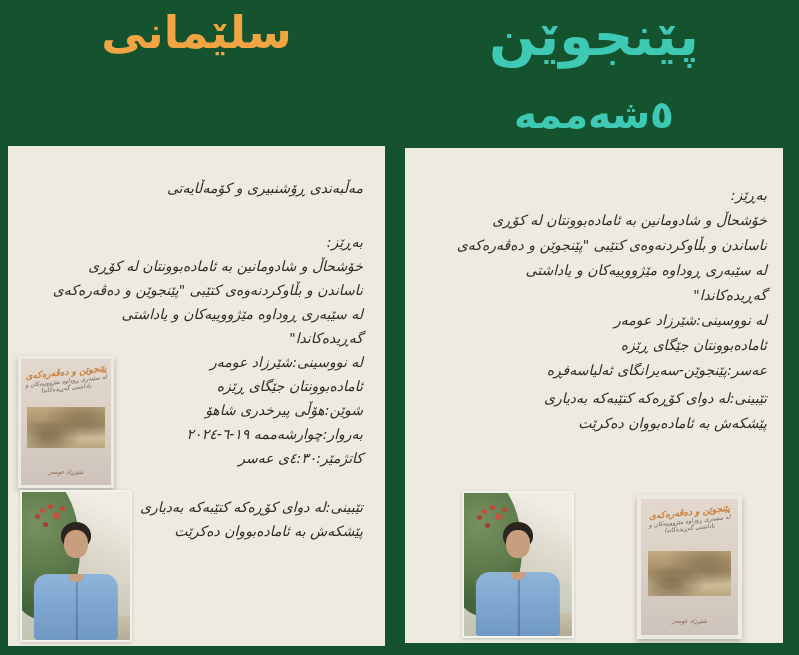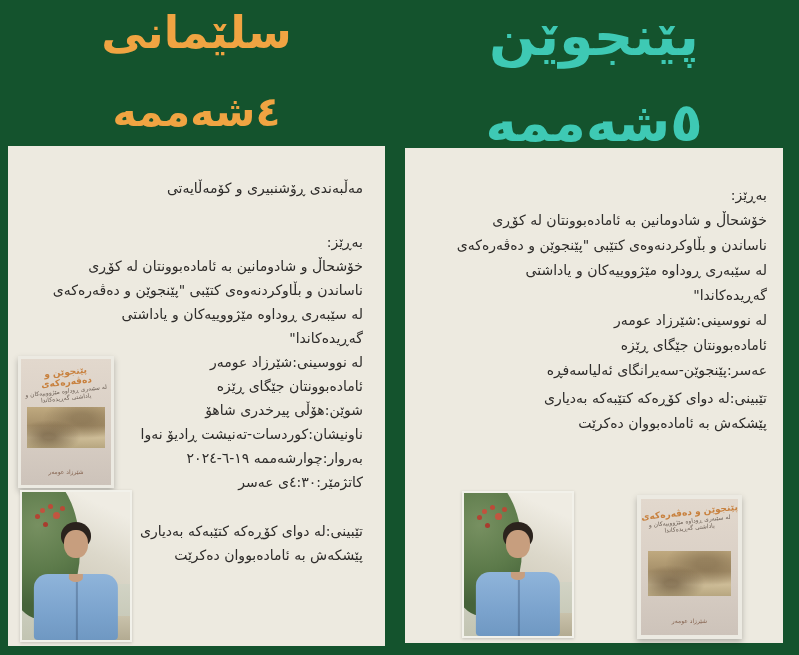--- a/index.html
+++ b/index.html
@@ -94,7 +94,6 @@
 <div class="stage">
 
   <div class="title title-left title-city-left">سلێمانی</div>
-  <div class="title title-left title-day-left">٤شەممە</div>
   <div class="title title-right title-city-right">پێنجوێن</div>
   <div class="title title-right title-day-right">٥شەممە</div>
 

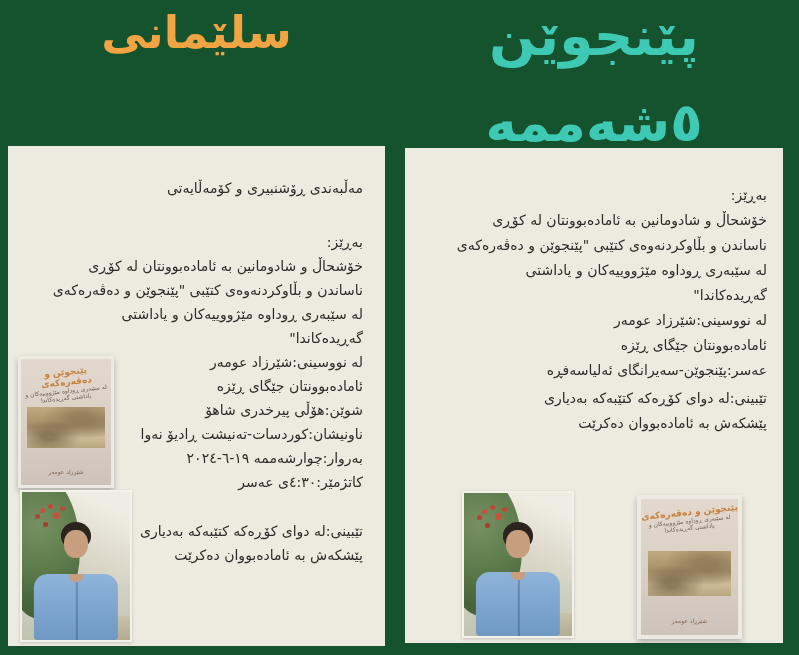--- a/index.html
+++ b/index.html
@@ -19,7 +19,7 @@
   .title-city-left{top:8px;font-size:45px;}
   .title-day-left{top:90px;font-size:41px;}
   .title-city-right{top:6px;font-size:55px;}
-  .title-day-right{top:94px;font-size:53px;}
+  .title-day-right{top:94px;font-size:39px;}
 
   
   .card{position:absolute;background:#edeae0;}

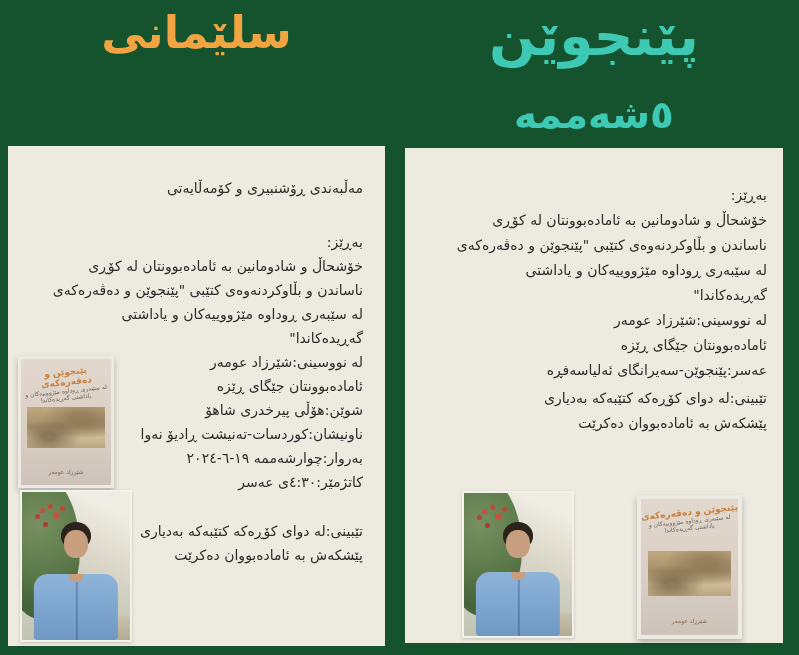--- a/index.html
+++ b/index.html
@@ -22,7 +22,7 @@
   .title-day-right{top:94px;font-size:39px;}
 
   
-  .card{position:absolute;background:#edeae0;}
+  .card{position:absolute;background:#edeae0;font-style:italic;}
   .card-left{left:8px;top:146px;width:377px;height:500px;}
   .card-right{left:405px;top:148px;width:378px;height:495px;}
 

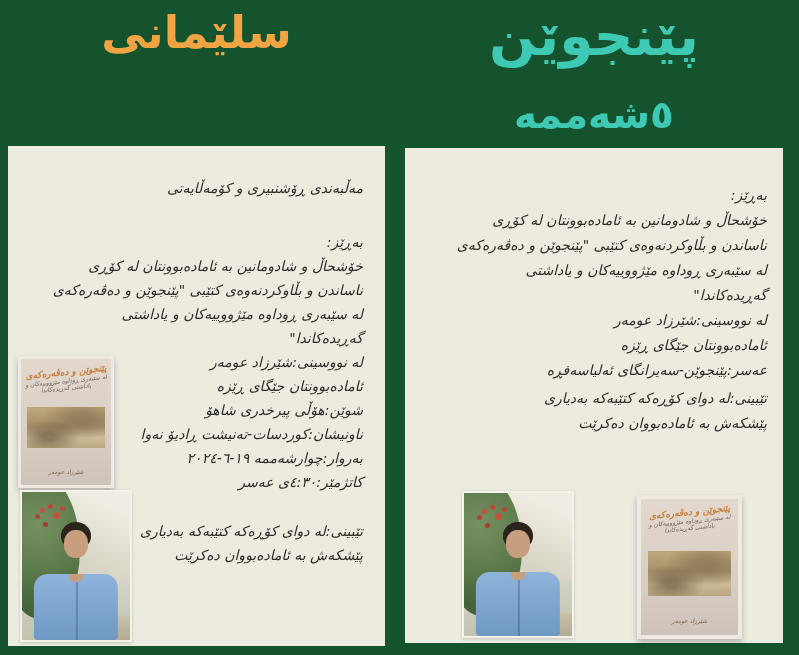--- a/index.html
+++ b/index.html
@@ -108,7 +108,6 @@
       <p>له نووسینی:شێرزاد عومەر</p>
       <p>ئامادەبوونتان جێگای ڕێزه</p>
       <p>شوێن:هۆڵی پیرخدری شاهۆ</p>
-      <p>ناونیشان:کوردسات-تەنیشت ڕادیۆ نەوا</p>
       <p>بەروار:چوارشەممه ١٩-٦-٢٠٢٤</p>
       <p>کاتژمێر:٤:٣٠ی عەسر</p>
       <p class="gap-note-left">تێبینی:له دوای کۆڕەکه کتێبەکه بەدیاری</p>

